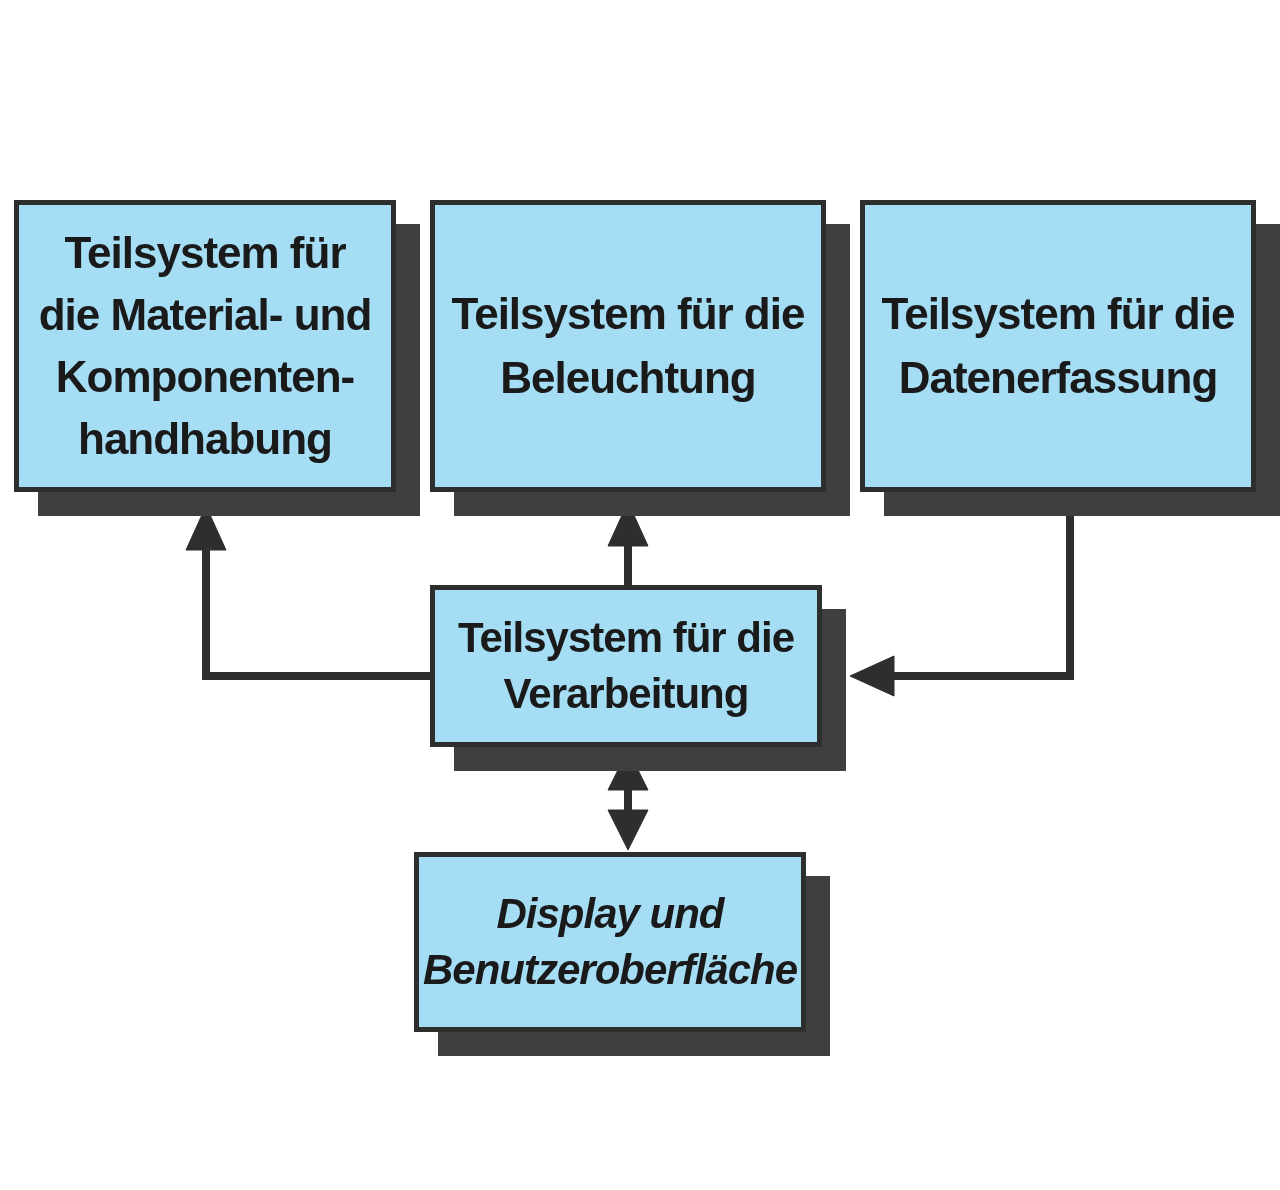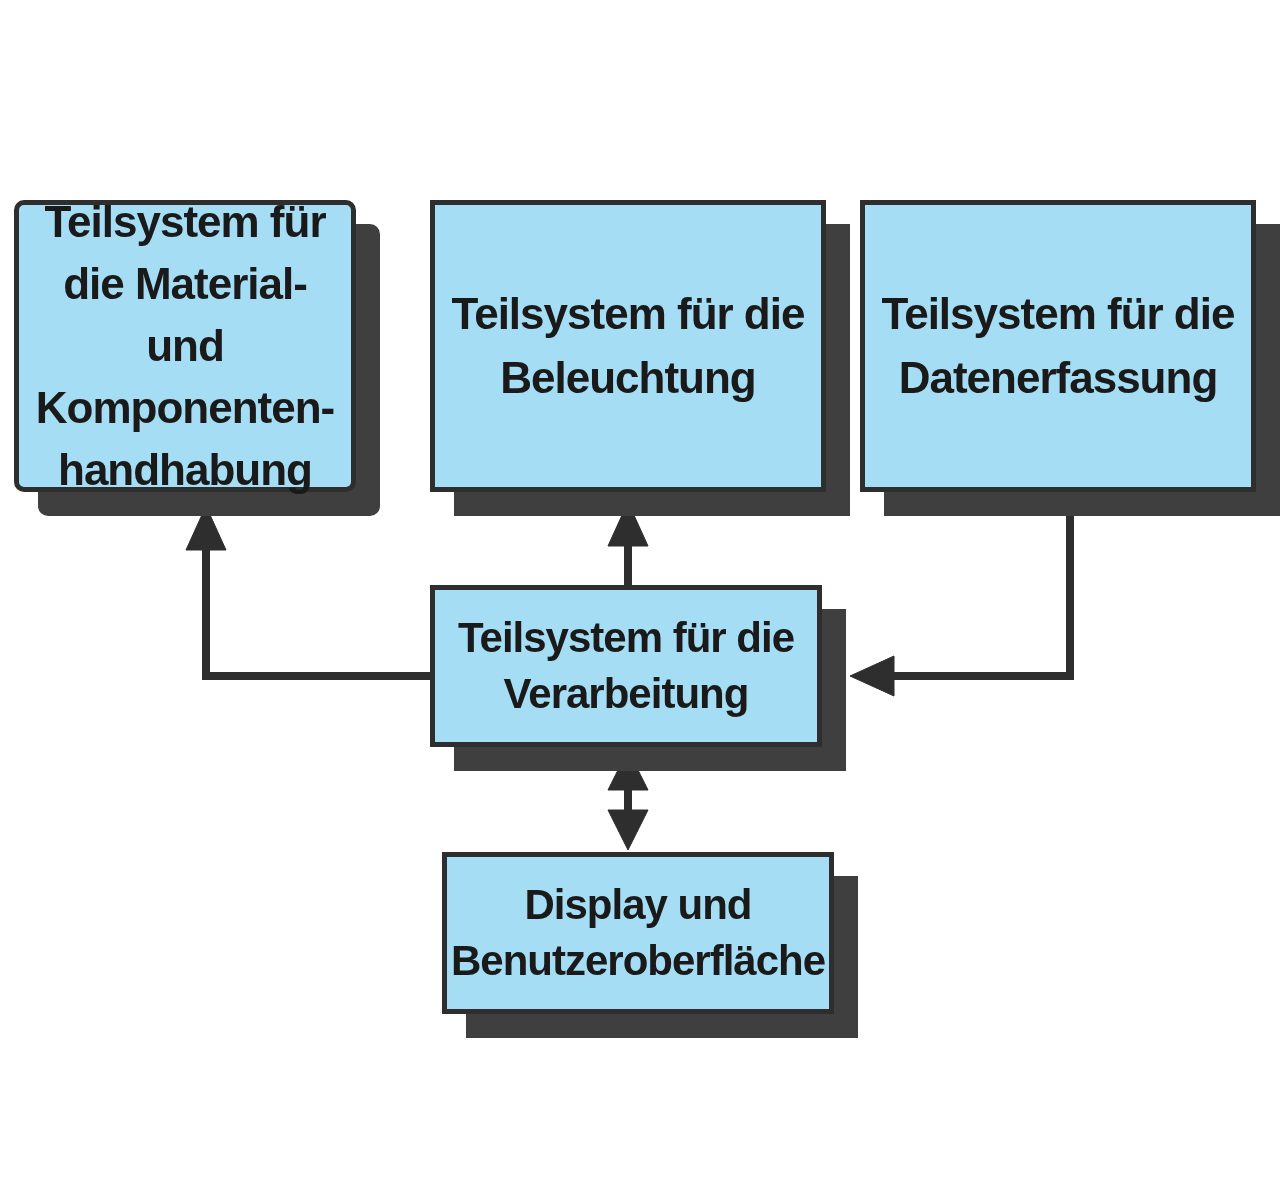--- a/index.html
+++ b/index.html
@@ -33,7 +33,7 @@
     letter-spacing: -1px;
   }
   
-  #box-material       { left: 14px;  top: 200px; width: 342px; height: 292px; border-radius: 10px; }
+  #box-material       { left: 14px;  top: 200px; width: 382px; height: 292px; }
   #box-beleuchtung    { left: 430px; top: 200px; width: 396px; height: 292px; }
   #box-datenerfassung { left: 860px; top: 200px; width: 396px; height: 292px; }
   

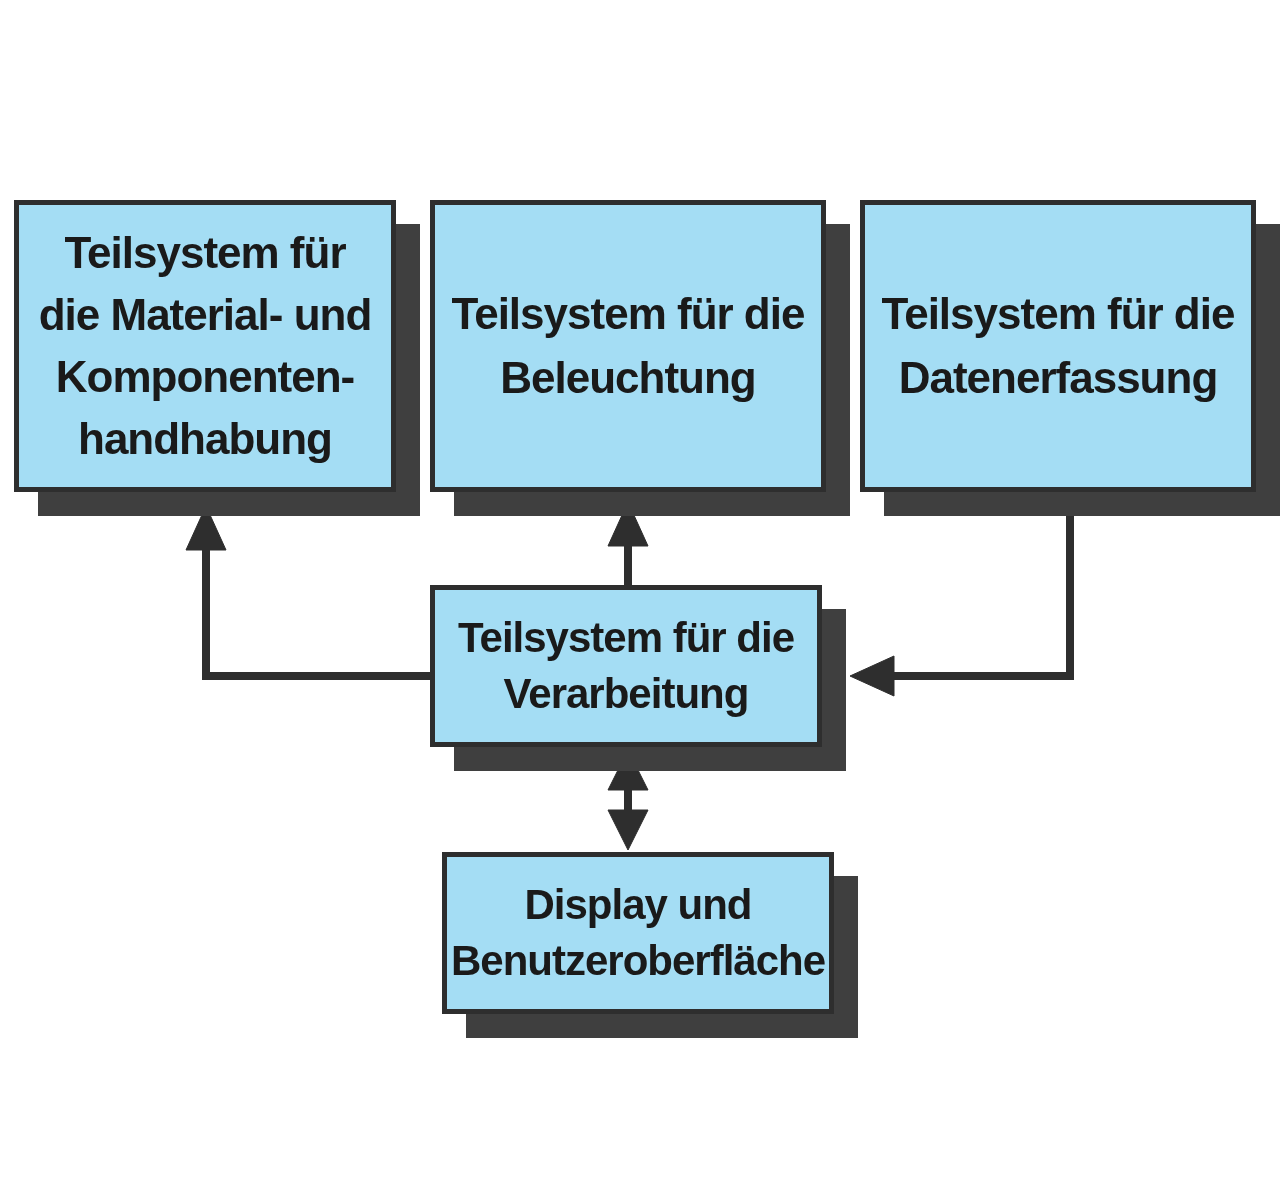--- a/index.html
+++ b/index.html
@@ -38,7 +38,7 @@
   #box-datenerfassung { left: 860px; top: 200px; width: 396px; height: 292px; }
   
   #box-verarbeitung   { left: 430px; top: 585px; width: 392px; height: 162px; }
-  #box-display        { left: 442px; top: 852px; width: 392px; height: 162px; }
+  #box-display        { left: 414px; top: 852px; width: 392px; height: 180px; font-style: italic; }
 
   #box-material .box-label       { font-size: 44px; line-height: 62px; }
   #box-beleuchtung .box-label    { font-size: 44px; line-height: 64px; }

